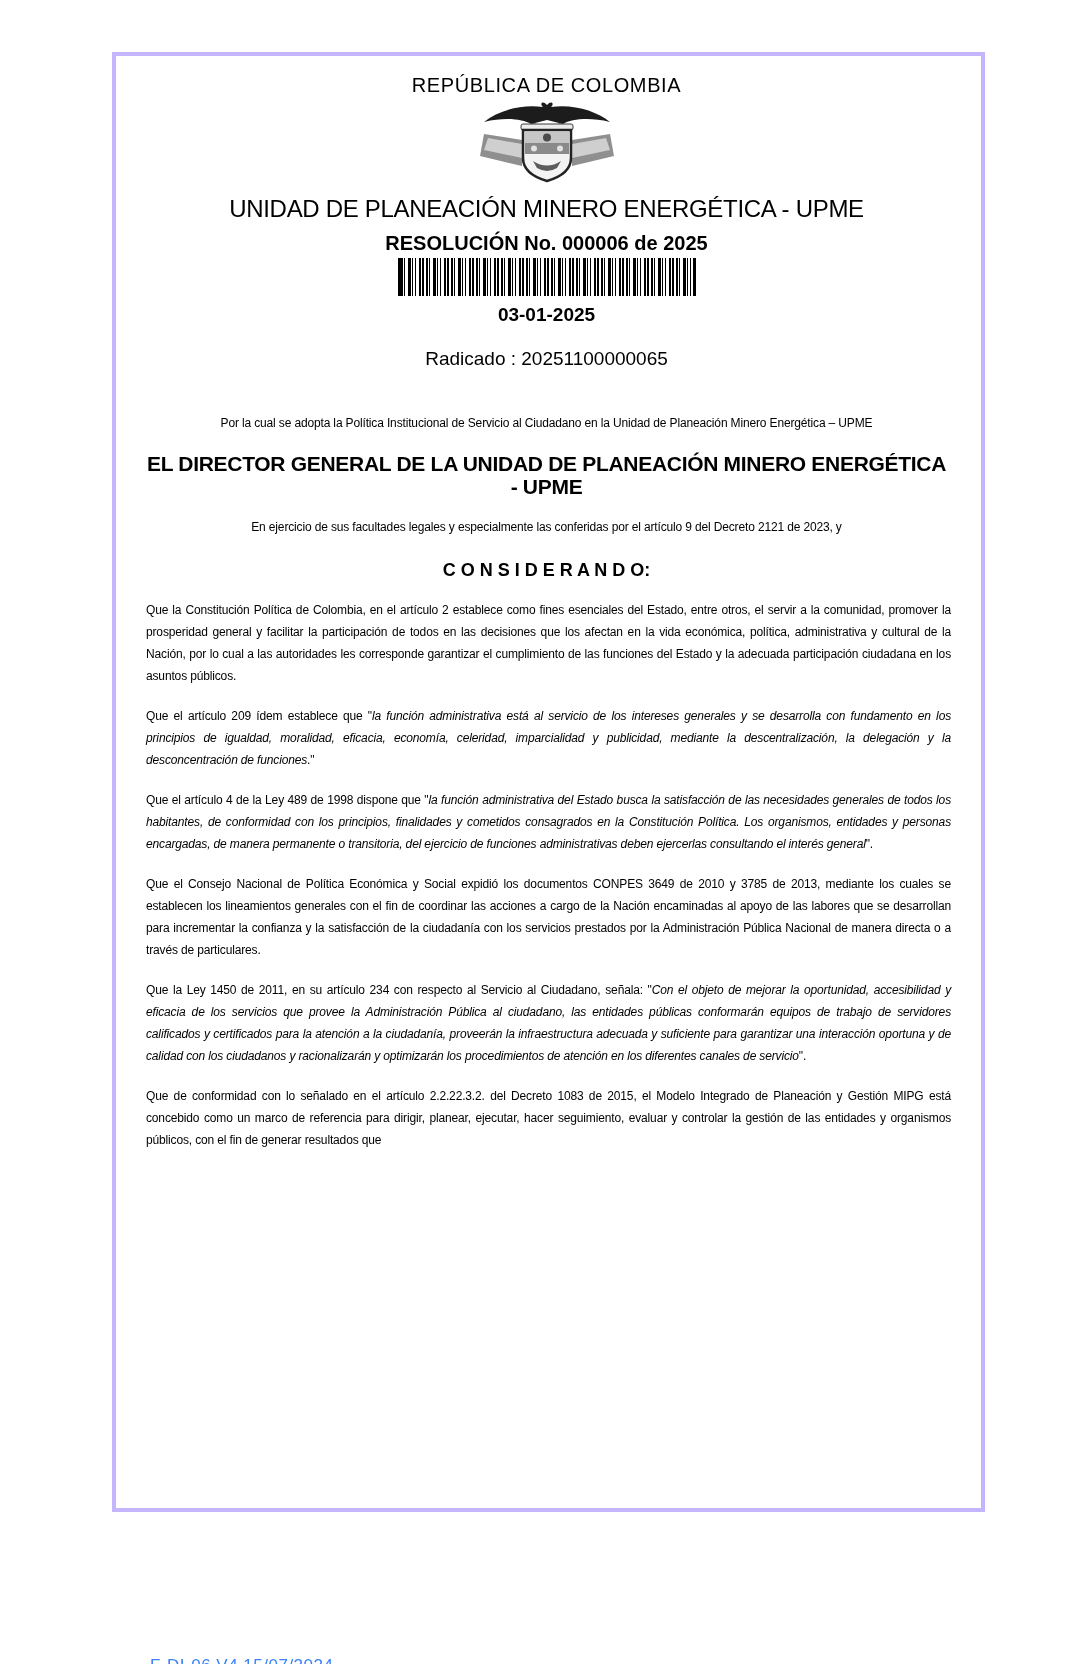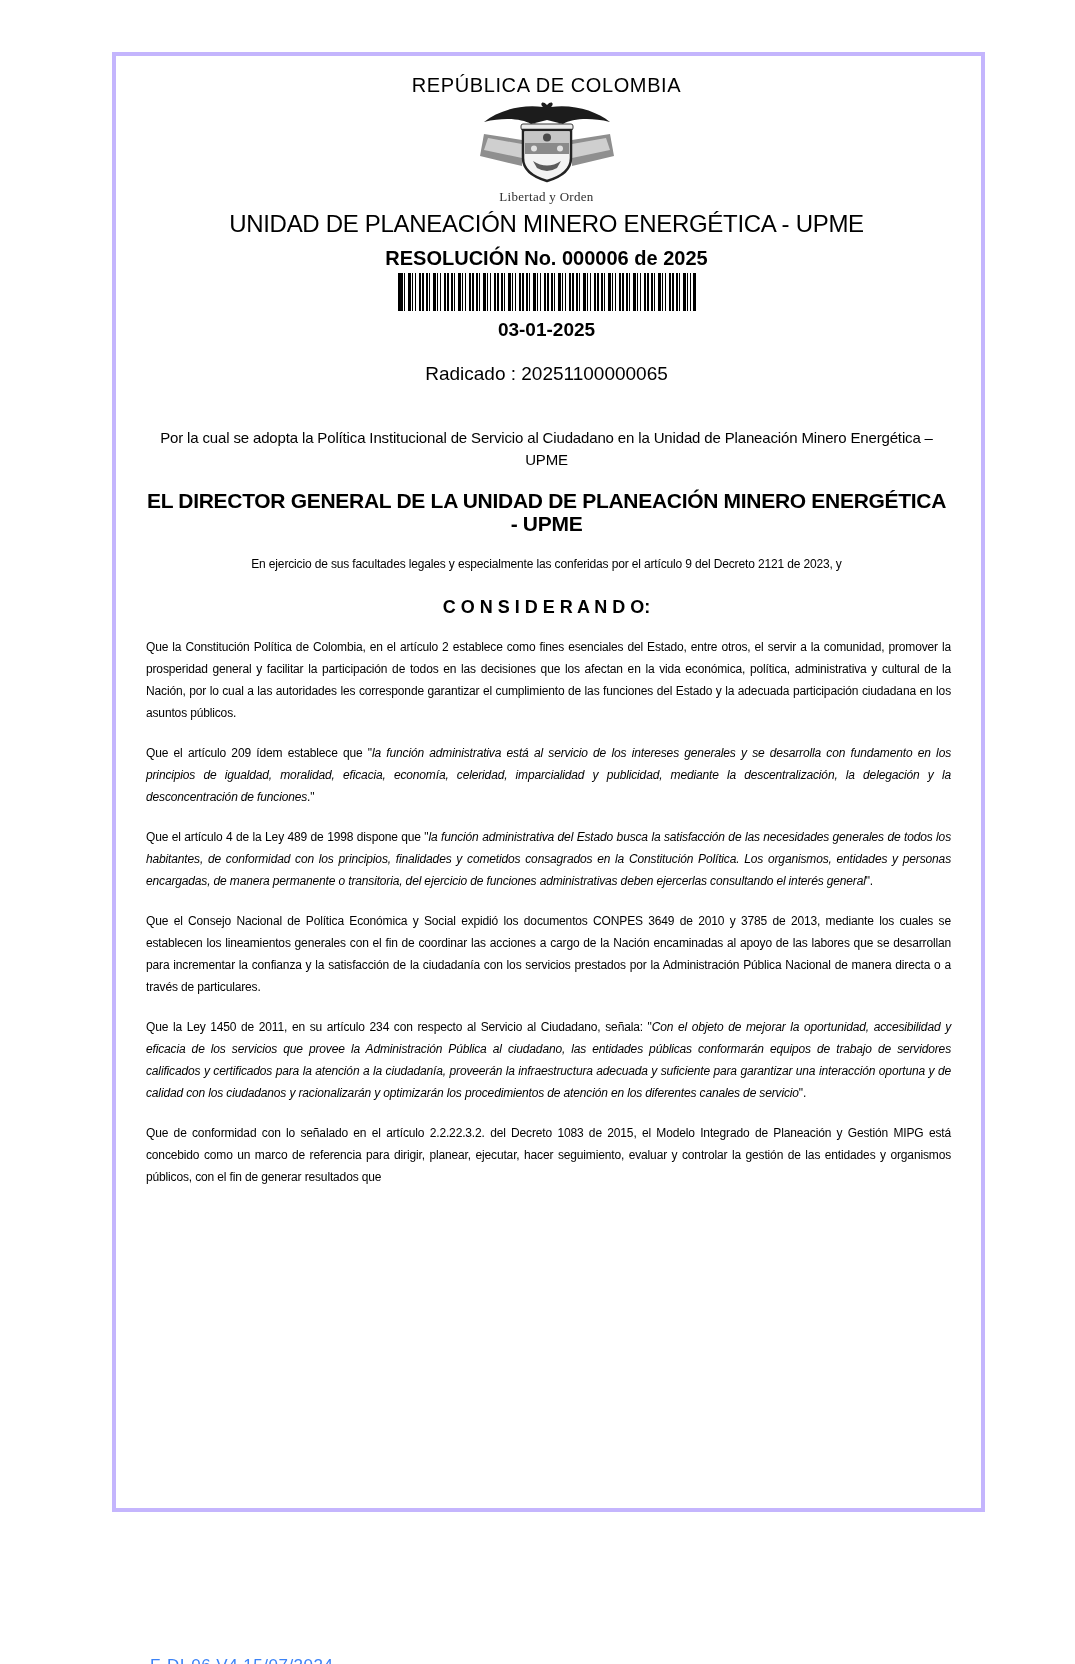--- a/index.html
+++ b/index.html
@@ -158,7 +158,6 @@
         <circle cx="88" cy="49.5" r="3" fill="#e2e2e2"></circle>
         <path d="M61 62 q14 9 28 0 l-4 7 q-10 6 -20 0 Z" fill="#5c5c5c"></path>
       </svg>
-      <div class="motto">Libertad y Orden</div>
     </div>
 
     <div class="center entity">UNIDAD DE PLANEACIÓN MINERO ENERGÉTICA - UPME</div>

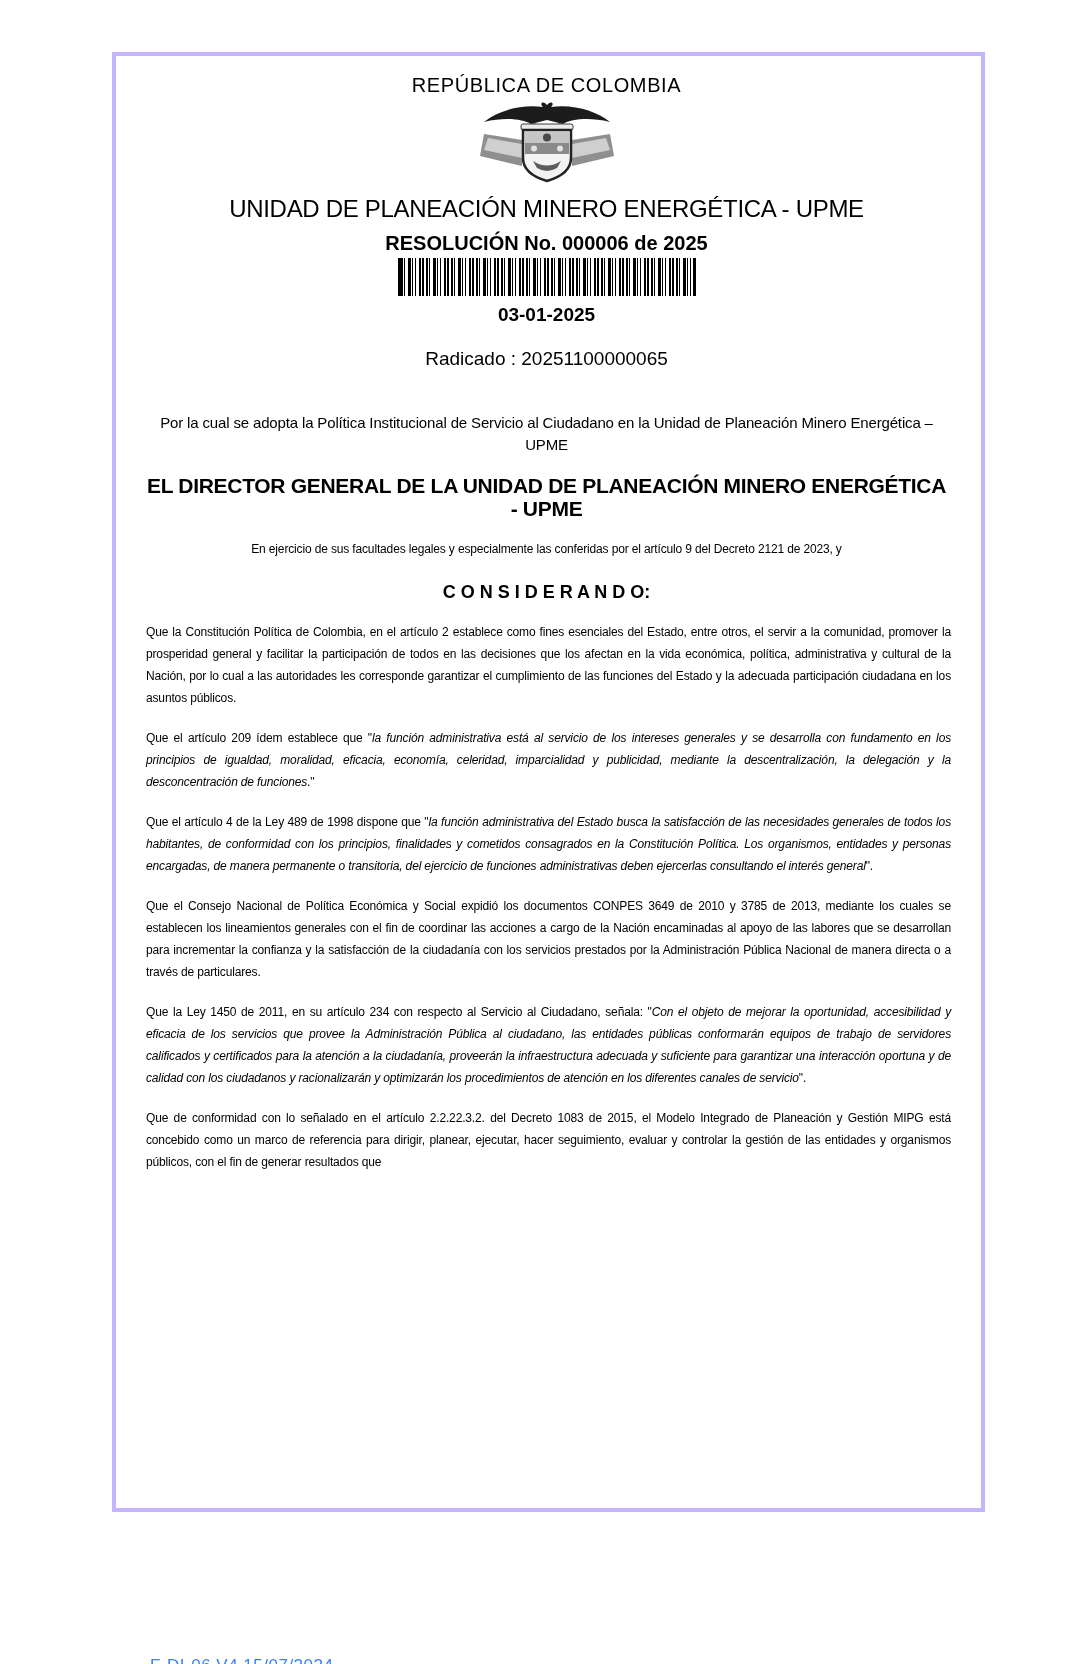--- a/index.html
+++ b/index.html
@@ -85,7 +85,7 @@
     line-height: 22px;
   }
   .subject {
-    font-size: 15px;
+    font-size: 12px;
     margin: 42px auto 0;
     max-width: 812px;
     line-height: 22px;

